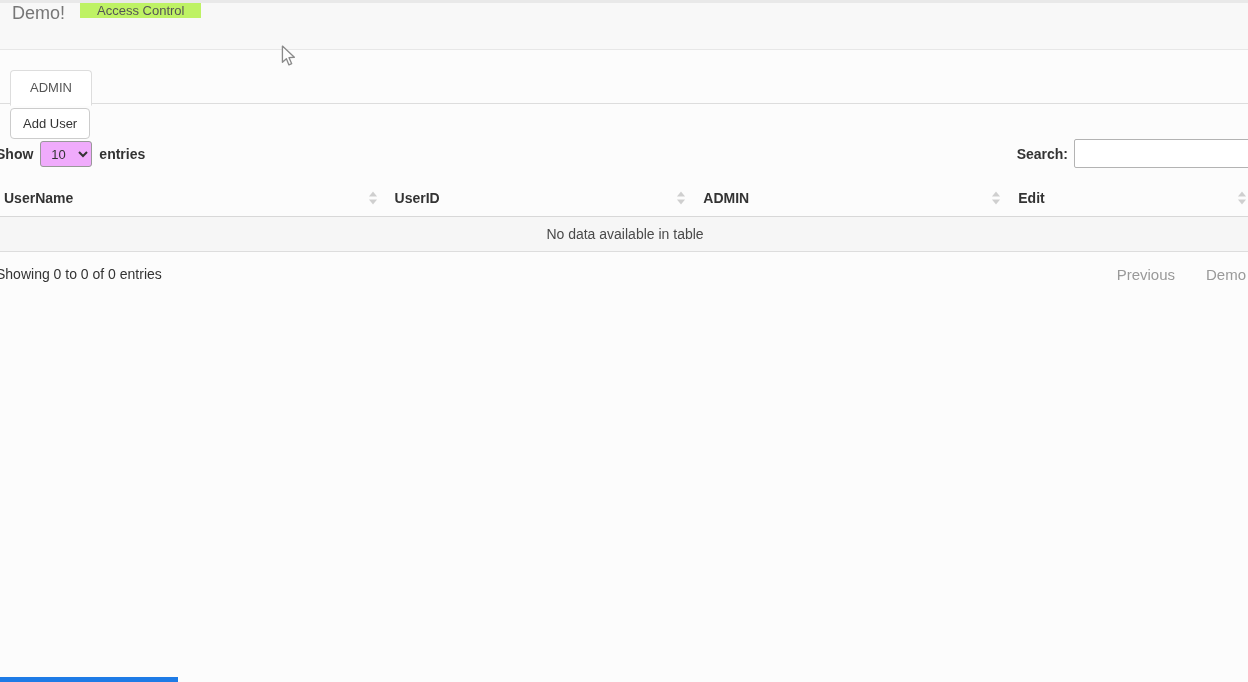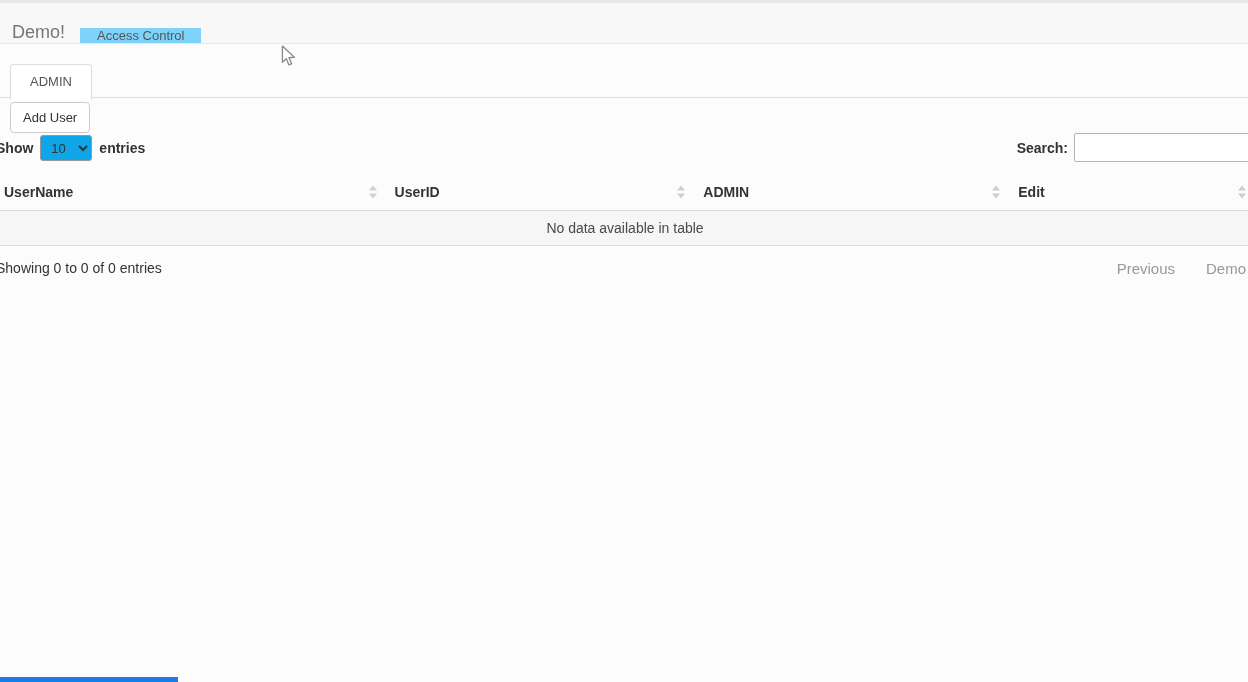--- a/index.html
+++ b/index.html
@@ -14,12 +14,12 @@
 
   
   .navbar {
-    height:44px;
+    height:50px;
     background:#f8f8f8;
     border-top:3px solid #e9e9e9;
     border-bottom:1px solid #e7e7e7;
     display:flex;
-    align-items:flex-end;
+    align-items:flex-start;
   }
   .navbar-brand {
     display:flex; align-items:center;

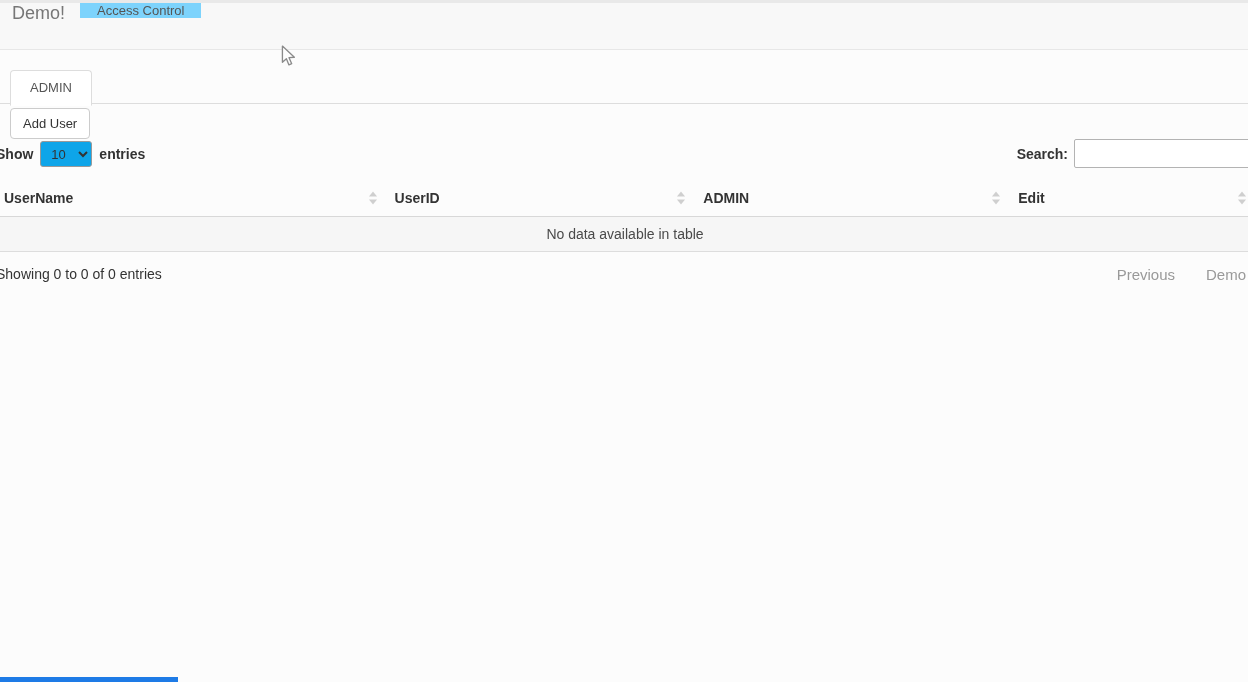--- a/index.html
+++ b/index.html
@@ -34,7 +34,7 @@
     color:#666;
     cursor:pointer;
   }
-  .navbar-item.active { background:#7dd3fc; color:#555; }
+  .navbar-item.active { background:#bef264; color:#555; }
 
   
   .nav-tabs {

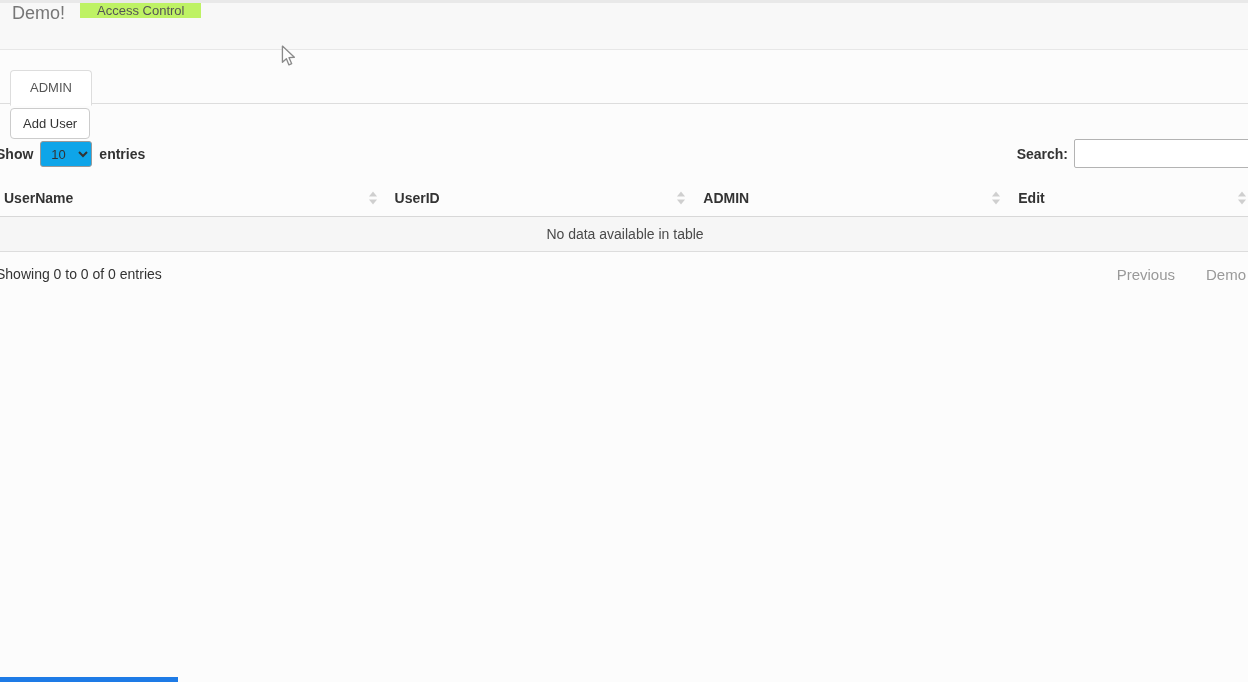--- a/index.html
+++ b/index.html
@@ -84,7 +84,7 @@
     width:52px; height:26px;
     border:1px solid #999;
     border-radius:3px;
-    background:#0ea5e9;
+    background:#f0abfc;
     font-size:13px;
     padding-left:6px;
     color:#333;

